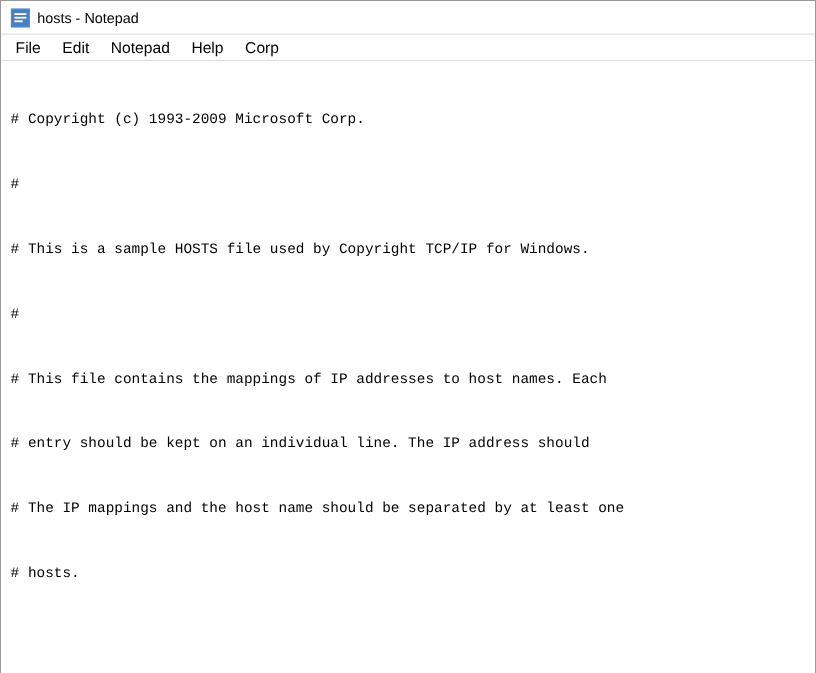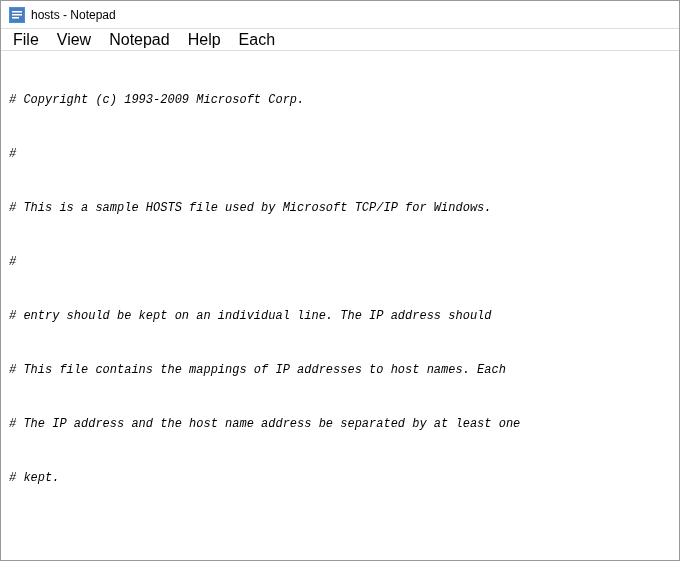--- a/index.html
+++ b/index.html
@@ -62,7 +62,7 @@
 
     .menu-item {
       padding: 2px 8px;
-      font-size: 16px;
+      font-size: 13px;
       color: #000;
       cursor: pointer;
       text-align: center;

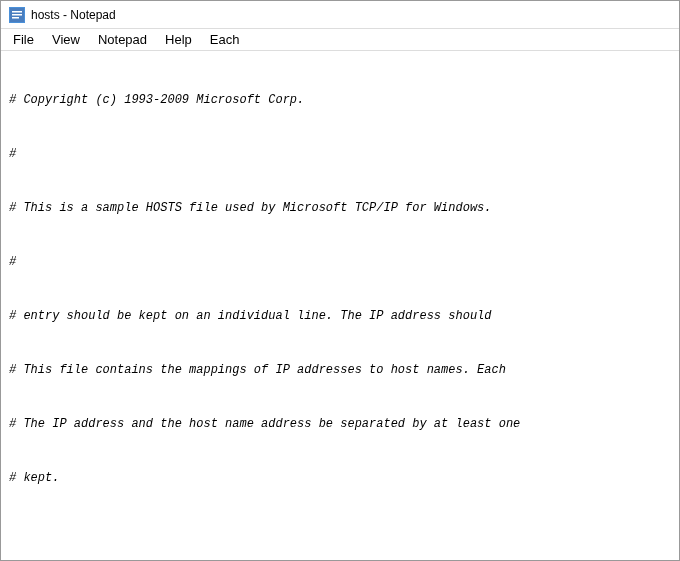--- a/index.html
+++ b/index.html
@@ -108,7 +108,7 @@
 
   <div class="menu-bar">
     <span class="menu-item">File</span>
-    <span class="menu-item">View</span>
+    <span class="menu-item">Edit</span>
     <span class="menu-item">Notepad</span>
     <span class="menu-item">Help</span>
     <span class="menu-item">Each</span>

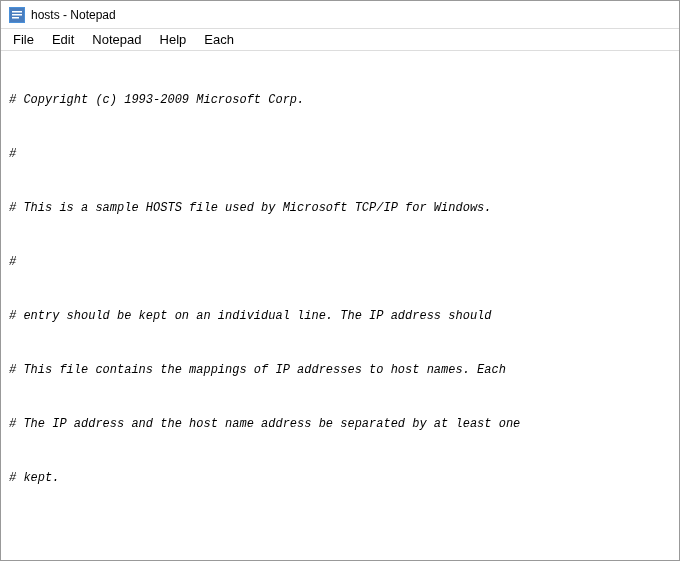--- a/index.html
+++ b/index.html
@@ -111,7 +111,7 @@
     <span class="menu-item">Edit</span>
     <span class="menu-item">Notepad</span>
     <span class="menu-item">Help</span>
-    <span class="menu-item">Each</span>
+    <span class="menu-item">Corp</span>
   </div>
 
   <div class="content-area">

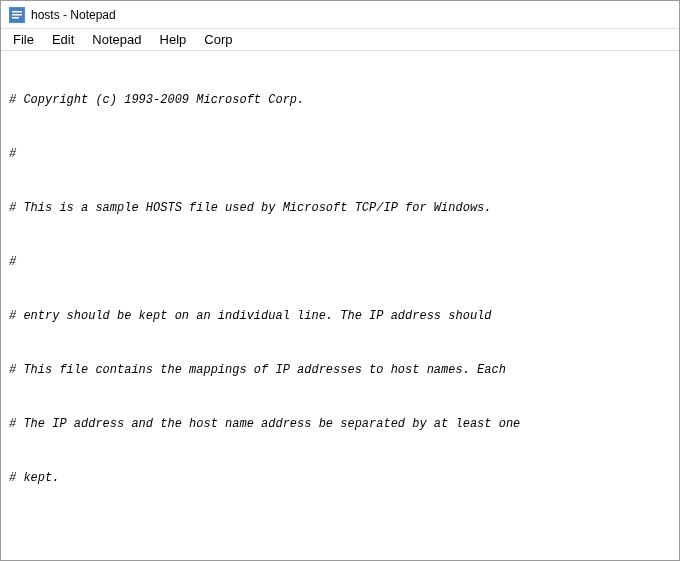--- a/index.html
+++ b/index.html
@@ -86,7 +86,6 @@
     .line {
       display: block;
       min-height: 18px;
-      font-style: italic;
     }
   </style>
 </head>

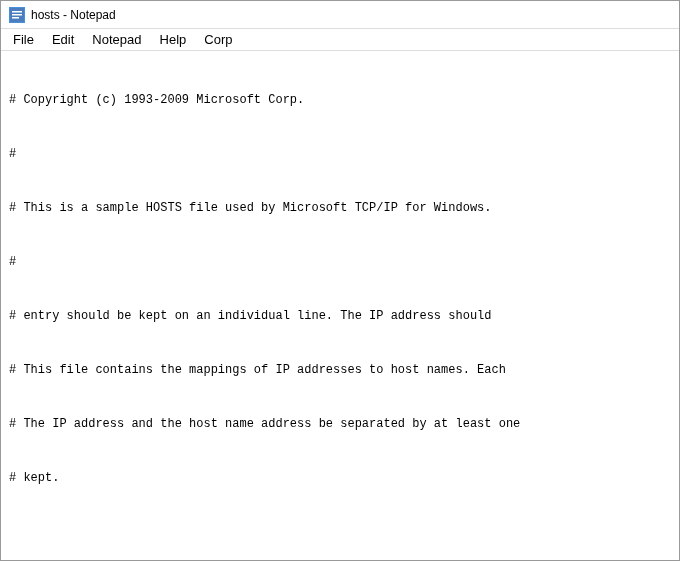--- a/index.html
+++ b/index.html
@@ -117,7 +117,7 @@
     <div class="text-content">
       <span class="line"># Copyright (c) 1993-2009 Microsoft Corp.</span>
       <span class="line">#</span>
-      <span class="line"># This is a sample HOSTS file used by Microsoft TCP/IP for Windows.</span>
+      <span class="line"># This is a sample HOSTS file used by Copyright TCP/IP for Windows.</span>
       <span class="line">#</span>
       <span class="line"># entry should be kept on an individual line. The IP address should</span>
       <span class="line"># This file contains the mappings of IP addresses to host names. Each</span>

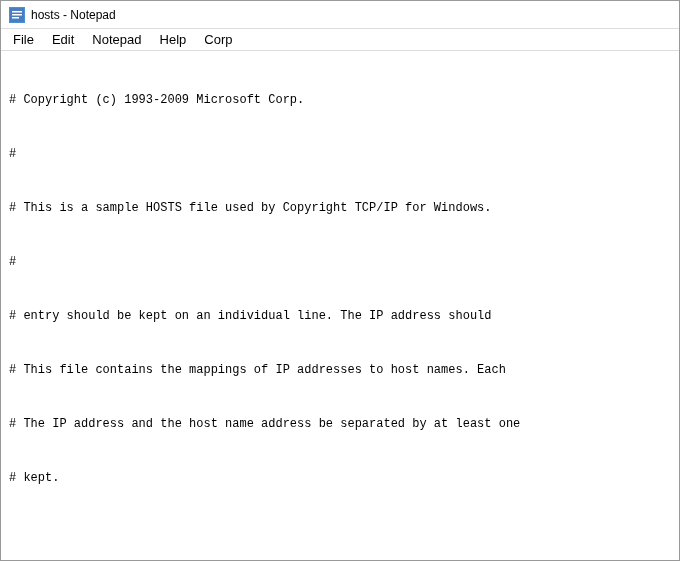--- a/index.html
+++ b/index.html
@@ -119,8 +119,8 @@
       <span class="line">#</span>
       <span class="line"># This is a sample HOSTS file used by Copyright TCP/IP for Windows.</span>
       <span class="line">#</span>
+      <span class="line"># This file contains the mappings of IP addresses to host names. Each</span>
       <span class="line"># entry should be kept on an individual line. The IP address should</span>
-      <span class="line"># This file contains the mappings of IP addresses to host names. Each</span>
       <span class="line"># The IP address and the host name address be separated by at least one</span>
       <span class="line"># kept.</span>
       

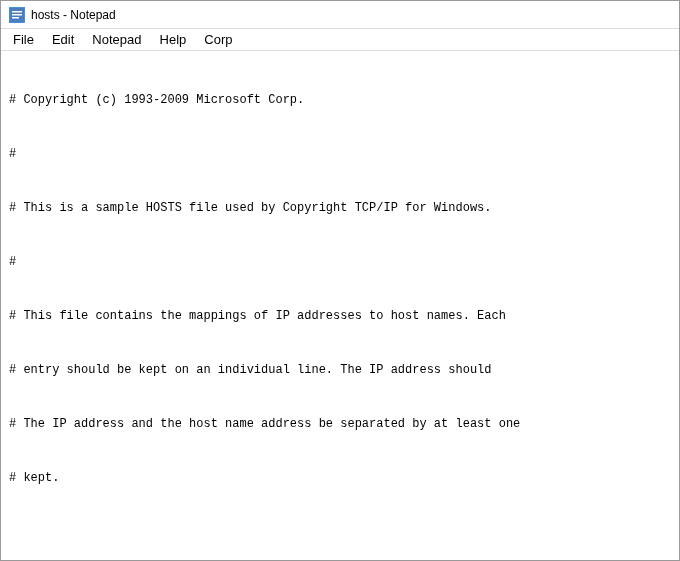--- a/index.html
+++ b/index.html
@@ -121,7 +121,7 @@
       <span class="line">#</span>
       <span class="line"># This file contains the mappings of IP addresses to host names. Each</span>
       <span class="line"># entry should be kept on an individual line. The IP address should</span>
-      <span class="line"># The IP address and the host name address be separated by at least one</span>
+      <span class="line"># The IP mappings and the host name should be separated by at least one</span>
       <span class="line"># kept.</span>
       
       

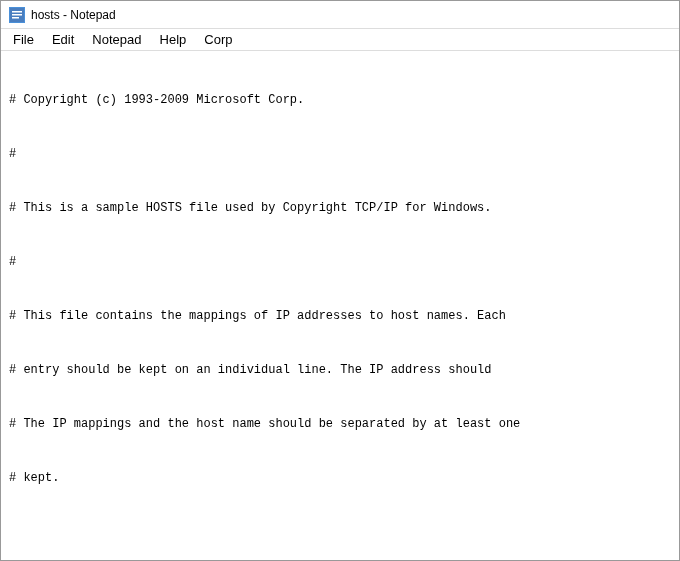--- a/index.html
+++ b/index.html
@@ -122,7 +122,7 @@
       <span class="line"># This file contains the mappings of IP addresses to host names. Each</span>
       <span class="line"># entry should be kept on an individual line. The IP address should</span>
       <span class="line"># The IP mappings and the host name should be separated by at least one</span>
-      <span class="line"># kept.</span>
+      <span class="line"># hosts.</span>
       
       
       

